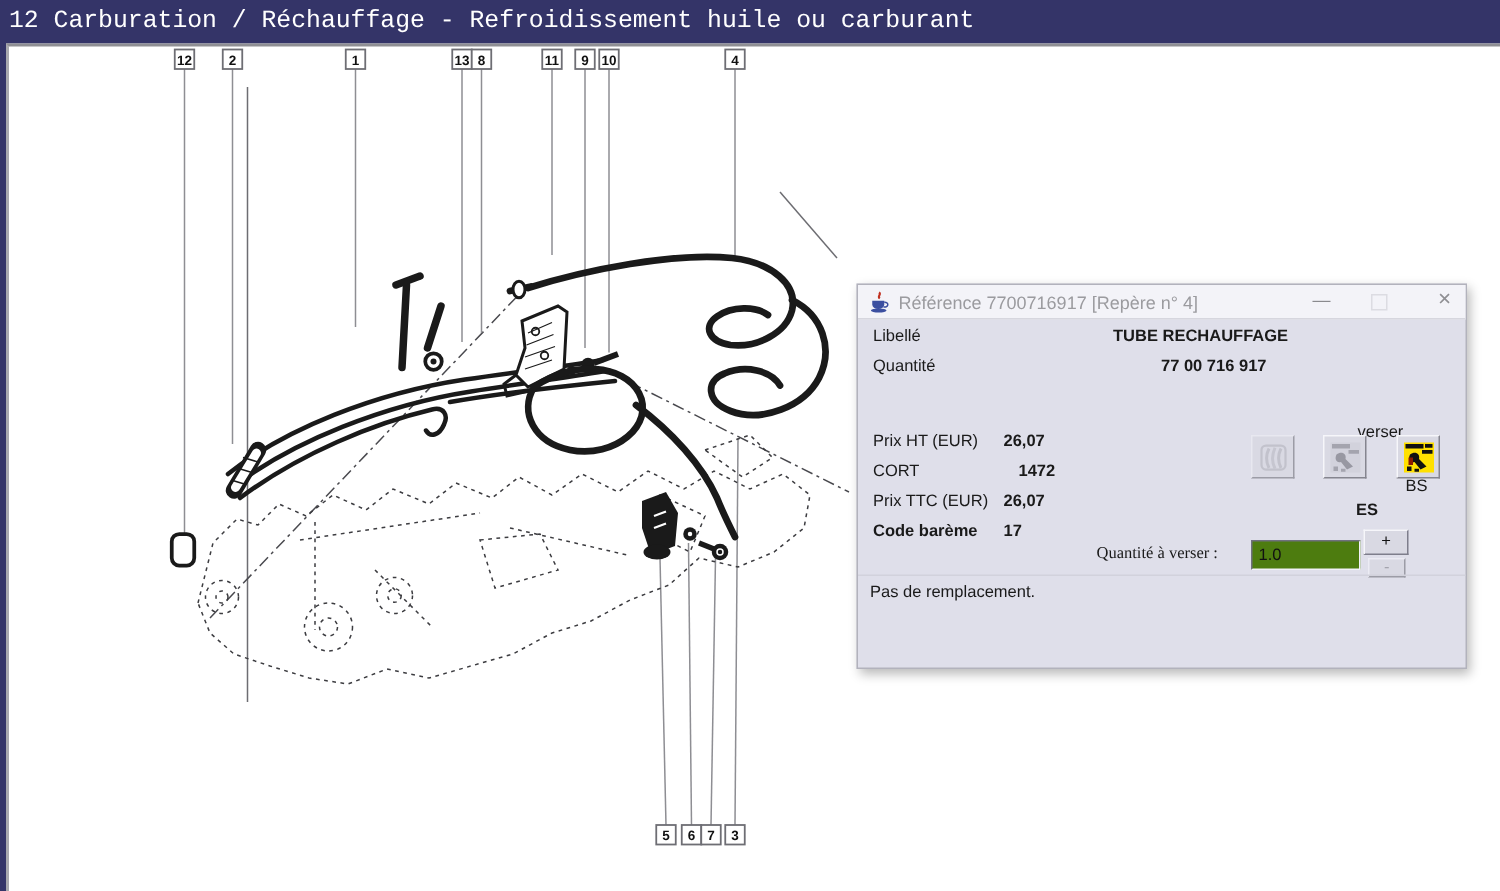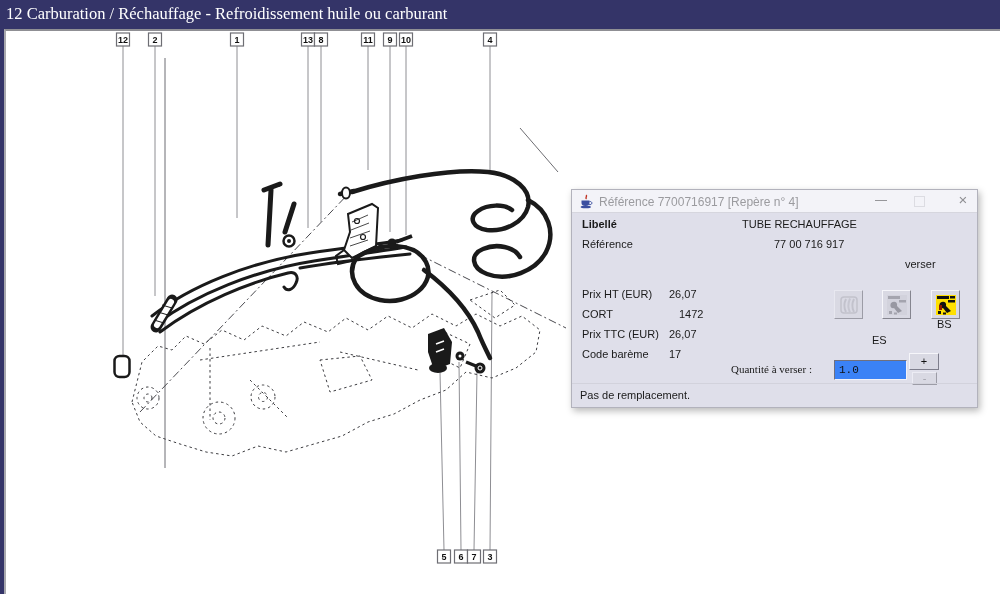--- a/index.html
+++ b/index.html
@@ -10,7 +10,7 @@
   .app-titlebar {
     position:absolute; left:0; top:0; width:1000px; height:29px;
     background:#343468; color:#ffffff;
-    font-family:Liberation Serif, serif; font-size:16.5px;
+    font-family:Liberation Mono, monospace; font-size:16.5px;
     line-height:27px; padding-left:6px;
   }
 

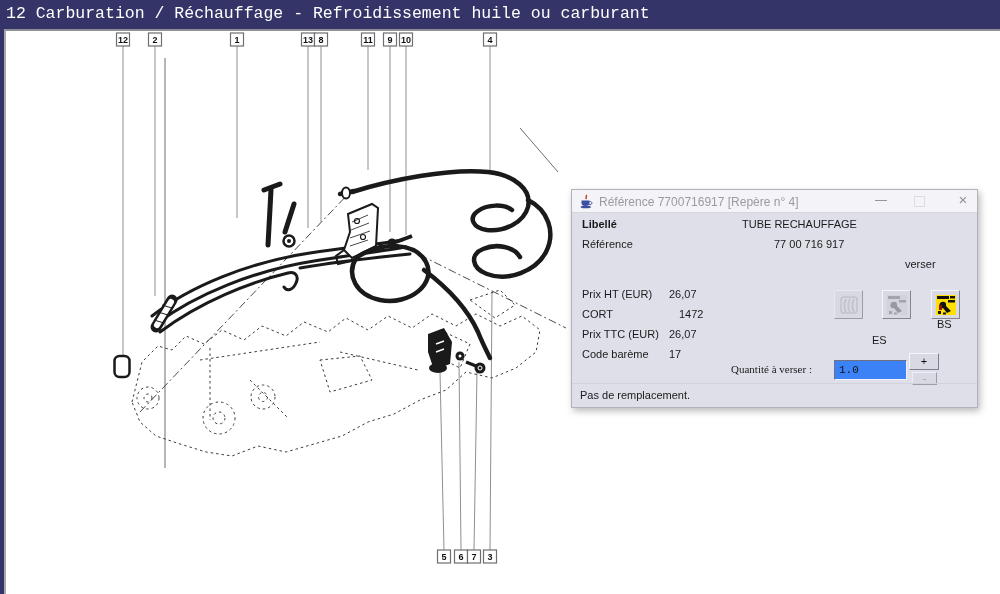--- a/index.html
+++ b/index.html
@@ -31,7 +31,7 @@
 
   
   .ref-dialog {
-    position:absolute; left:571px; top:189px; width:407px; height:219px;
+    position:absolute; left:571px; top:189px; width:407px; height:257px;
     background:#dfdfea; border:1px solid #b2b2bc;
     box-shadow:2px 3px 7px rgba(0,0,0,.28);
     z-index:2; font-size:11px; color:#1a1a1a;

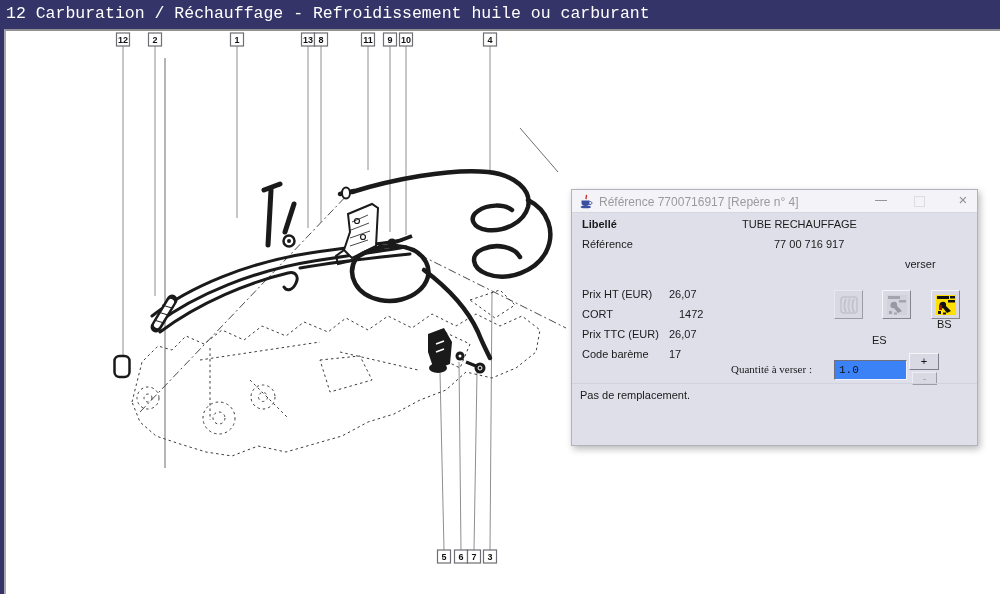--- a/index.html
+++ b/index.html
@@ -253,7 +253,7 @@
     <span class="win-btn btn-close">×</span>
   </div>
 
-  <span class="lbl" style="left:10px;top:28px;font-weight:bold;">Libellé</span>
+  <span class="lbl" style="left:10px;top:28px;">Libellé</span>
   <span class="val" style="left:170px;top:28px;">TUBE RECHAUFFAGE</span>
   <span class="lbl" style="left:10px;top:48px;">Référence</span>
   <span class="val" style="left:170px;top:48px;margin-left:32px;">77 00 716 917</span>

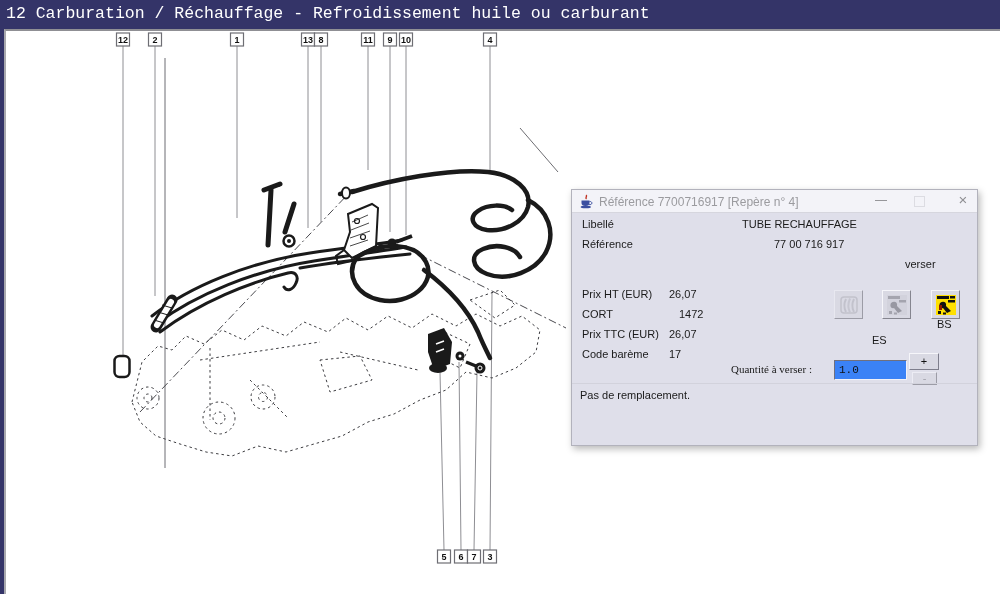--- a/index.html
+++ b/index.html
@@ -51,7 +51,7 @@
   .btn-close { left:378px; width:26px; color:#8f8f93; font-size:15px; line-height:20px; }
 
   .lbl { position:absolute; white-space:nowrap; }
-  .val { position:absolute; font-weight:normal; white-space:nowrap; }
+  .val { position:absolute; font-weight:bold; white-space:nowrap; }
 
   .icon-btn {
     position:absolute; width:29px; height:29px; background:#d9d9e3;

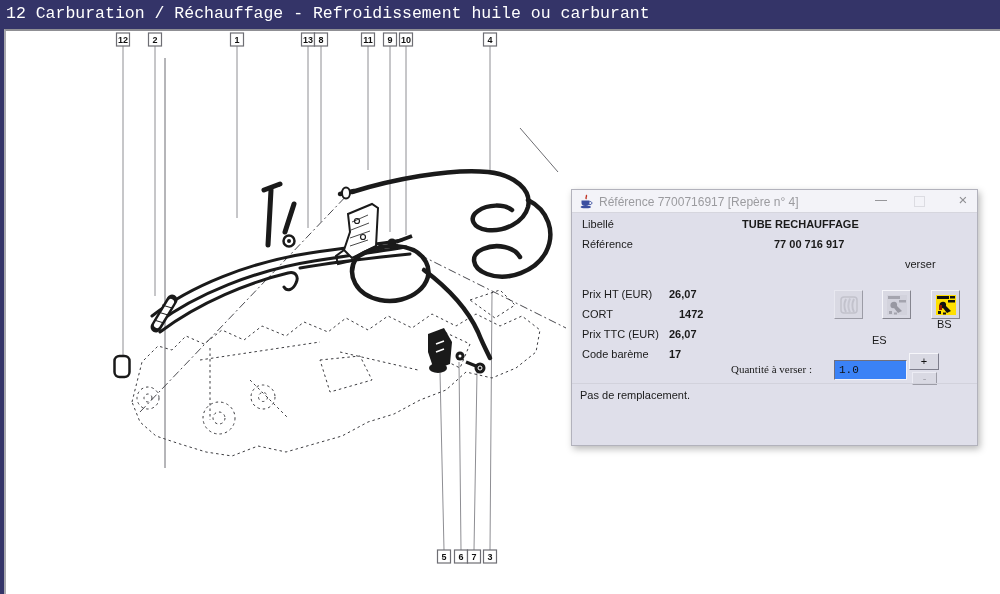--- a/index.html
+++ b/index.html
@@ -255,7 +255,7 @@
 
   <span class="lbl" style="left:10px;top:28px;">Libellé</span>
   <span class="val" style="left:170px;top:28px;">TUBE RECHAUFFAGE</span>
-  <span class="lbl" style="left:10px;top:48px;">Référence</span>
+  <span class="lbl" style="left:10px;top:48px;">Quantité</span>
   <span class="val" style="left:170px;top:48px;margin-left:32px;">77 00 716 917</span>
 
   <span class="lbl" style="left:333px;top:68px;">verser</span>

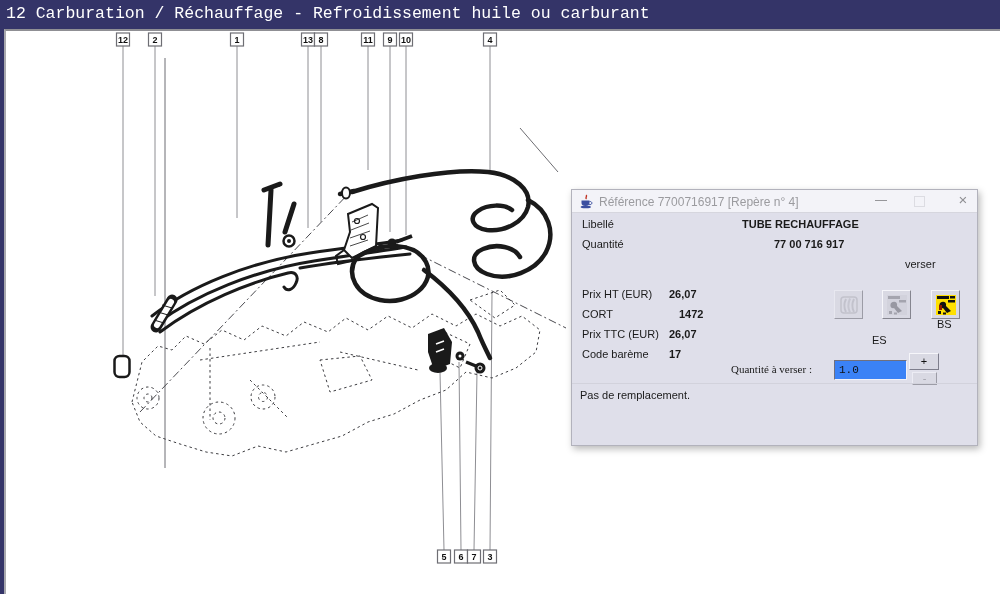--- a/index.html
+++ b/index.html
@@ -258,7 +258,7 @@
   <span class="lbl" style="left:10px;top:48px;">Quantité</span>
   <span class="val" style="left:170px;top:48px;margin-left:32px;">77 00 716 917</span>
 
-  <span class="lbl" style="left:333px;top:68px;">verser</span>
+  <span class="lbl" style="left:333px;top:92px;">verser</span>
 
   <span class="lbl" style="left:10px;top:98px;">Prix HT (EUR)</span>
   <span class="val" style="left:97px;top:98px;">26,07</span>

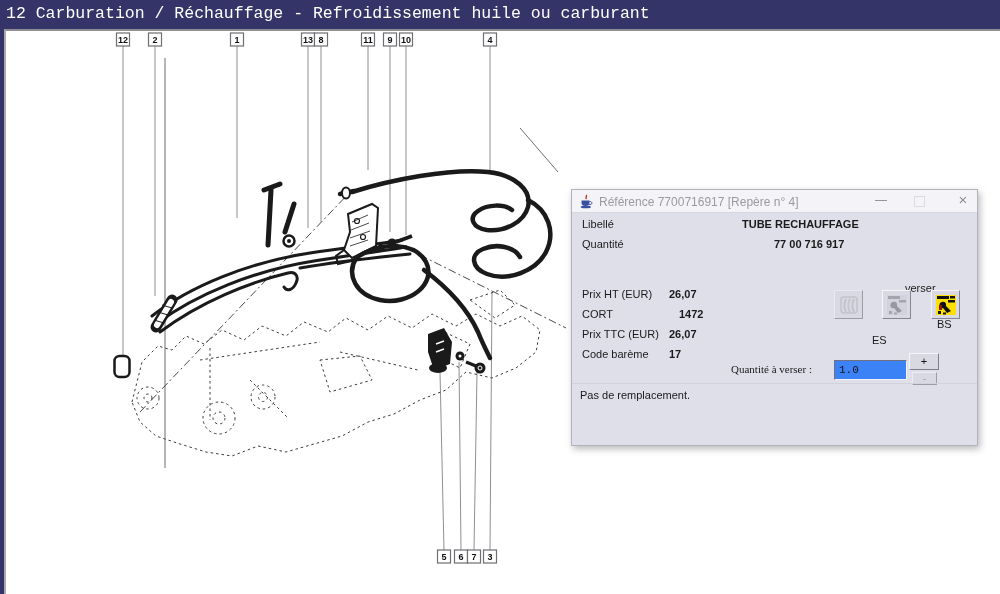--- a/index.html
+++ b/index.html
@@ -300,7 +300,7 @@
     </svg>
   </div>
 
-  <span class="lbl" style="left:300px;top:144px;">ES</span>
+  <span class="lbl" style="left:332px;top:144px;font-weight:bold;">ES</span>
   <span class="lbl" style="left:365px;top:128px;">BS</span>
 
   <span class="lbl" style="left:159px;top:173px;font-family:Liberation Serif, serif;">Quantité à verser :</span>

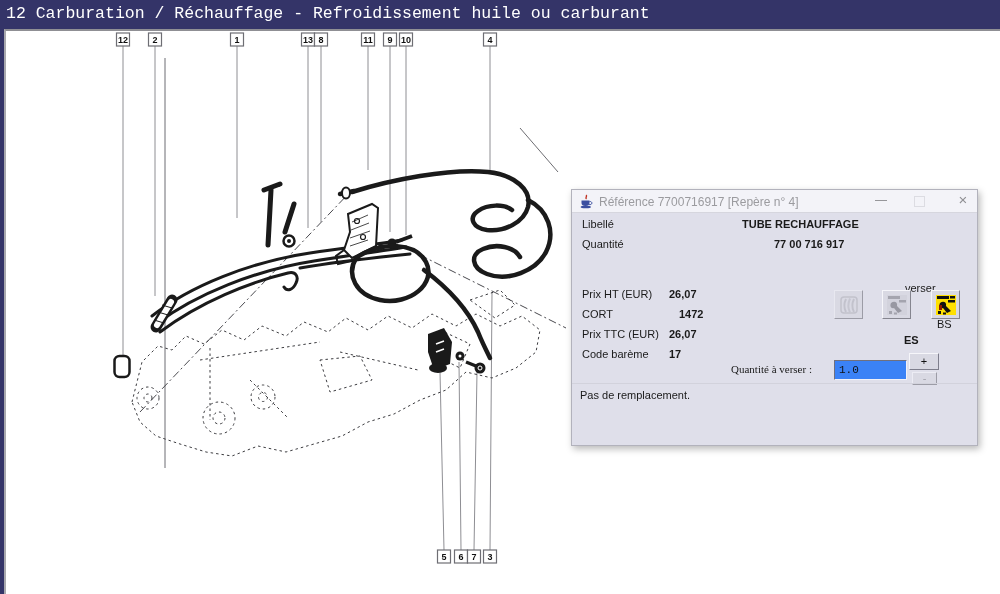--- a/index.html
+++ b/index.html
@@ -266,7 +266,7 @@
   <span class="val" style="left:107px;top:118px;">1472</span>
   <span class="lbl" style="left:10px;top:138px;">Prix TTC (EUR)</span>
   <span class="val" style="left:97px;top:138px;">26,07</span>
-  <span class="lbl" style="left:10px;top:158px;">Code barème</span>
+  <span class="lbl" style="left:10px;top:158px;font-weight:bold;">Code barème</span>
   <span class="val" style="left:97px;top:158px;">17</span>
 
   <div class="icon-btn" style="left:262px;top:100px;border-color:#e8e8f0 #9c9ca6 #9c9ca6 #e8e8f0;">

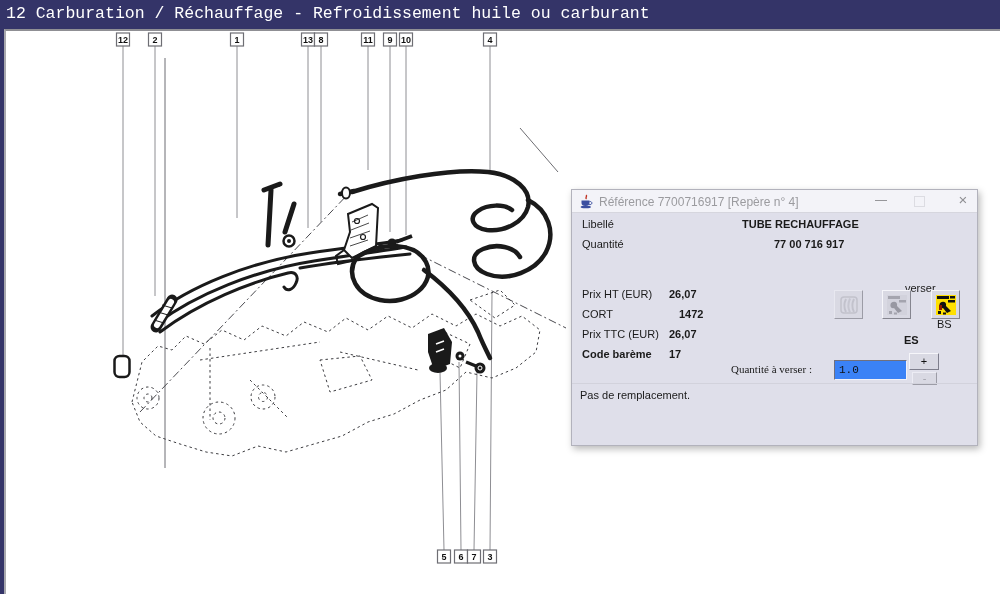--- a/index.html
+++ b/index.html
@@ -62,8 +62,8 @@
 
   .qty-input {
     position:absolute; left:262px; top:170px; width:73px; height:20px;
-    background:#3b82f6; border:1px solid; border-color:#70707e #f2f2f8 #f2f2f8 #70707e;
-    font-size:11px; font-family:Liberation Mono, monospace; padding:0 0 0 4px; color:#111;
+    background:#4d7c0f; border:1px solid; border-color:#70707e #f2f2f8 #f2f2f8 #70707e;
+    font-size:11px; font-family:Liberation Sans, sans-serif; padding:0 0 0 4px; color:#111;
   }
   .step-btn {
     position:absolute; background:#d9d9e3; text-align:center;

